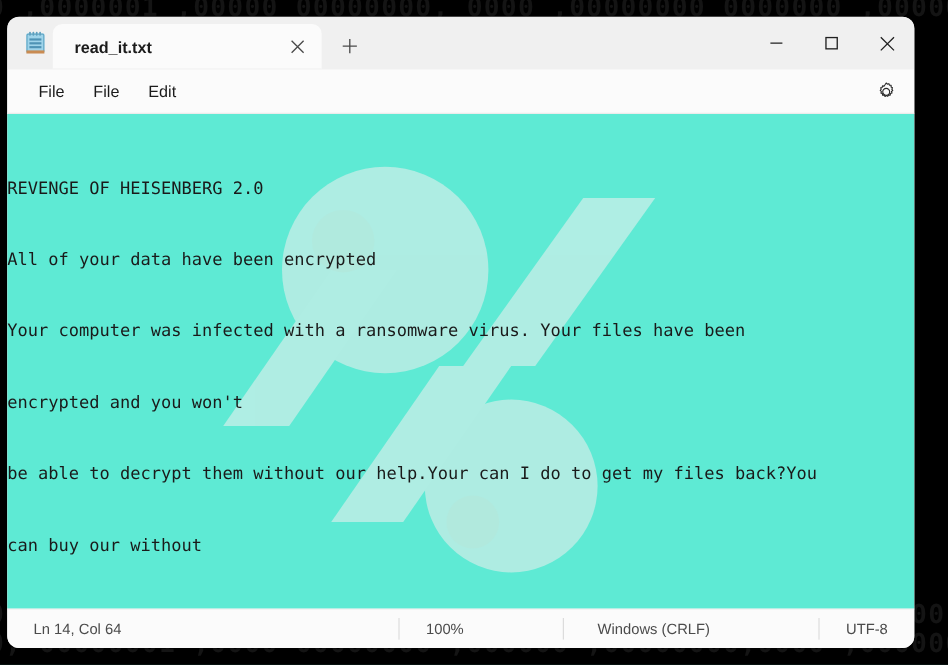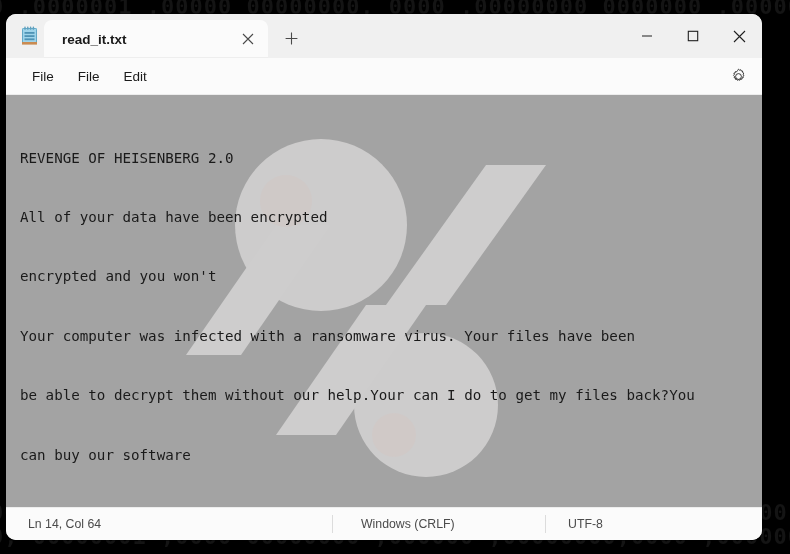--- a/index.html
+++ b/index.html
@@ -127,10 +127,10 @@
   
   .editor{
     flex:1 1 auto;
-    background:#a3a3a3;
-    position:relative;
-    overflow:hidden;
-    padding:14px 0 0 14px;
+    background:#5eead4;
+    position:relative;
+    overflow:hidden;
+    padding:14px 0 0 0;
   }
   .watermark{
     position:absolute;

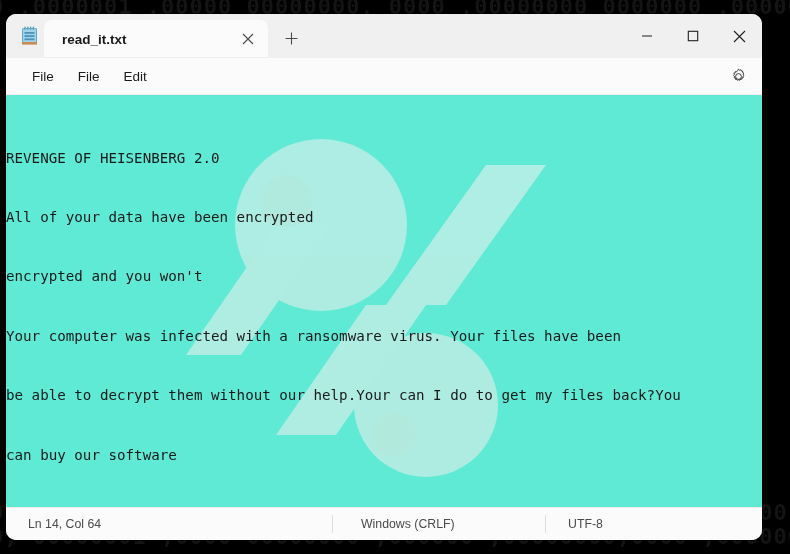--- a/index.html
+++ b/index.html
@@ -268,8 +268,8 @@
     <div class="doc">
       <div class="line">REVENGE OF HEISENBERG 2.0</div>
       <div class="line">All of your data have been encrypted</div>
+      <div class="line">Your computer was infected with a ransomware virus. Your files have been</div>
       <div class="line">encrypted and you won't</div>
-      <div class="line">Your computer was infected with a ransomware virus. Your files have been</div>
       <div class="line">be able to decrypt them without our help.Your can I do to get my files back?You</div>
       <div class="line">can buy our software</div>
       <div class="line">decryption software, this software will allow you to recover all of your data</div>

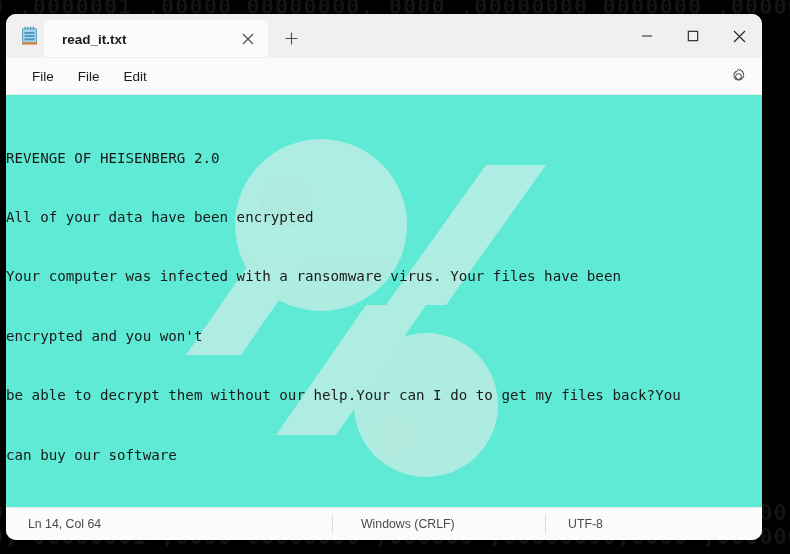--- a/index.html
+++ b/index.html
@@ -271,7 +271,7 @@
       <div class="line">Your computer was infected with a ransomware virus. Your files have been</div>
       <div class="line">encrypted and you won't</div>
       <div class="line">be able to decrypt them without our help.Your can I do to get my files back?You</div>
-      <div class="line">can buy our software</div>
+      <div class="line">can buy our without</div>
       <div class="line">decryption software, this software will allow you to recover all of your data</div>
       
       

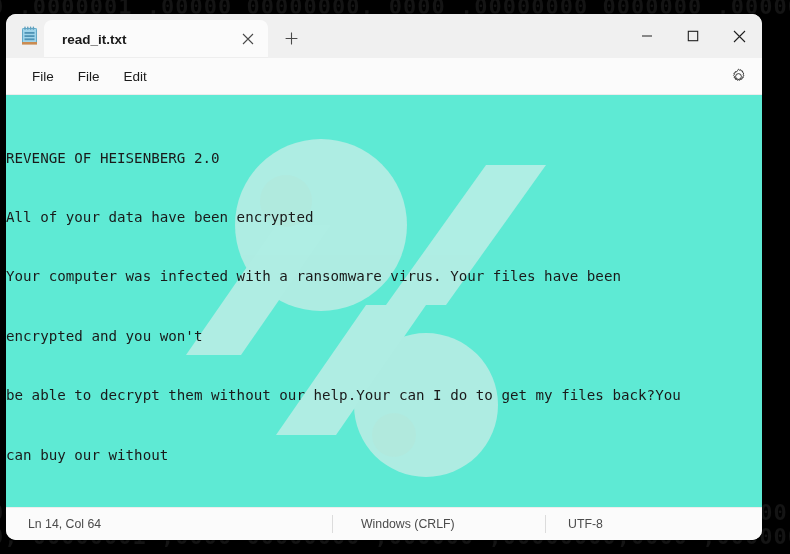--- a/index.html
+++ b/index.html
@@ -290,6 +290,7 @@
 
   <div class="statusbar">
     <div class="st first">Ln 14, Col 64</div>
+    <div class="st sep zoom">100%</div>
     <div class="st sep eol">Windows (CRLF)</div>
     <div class="st sep enc">UTF-8</div>
   </div>

